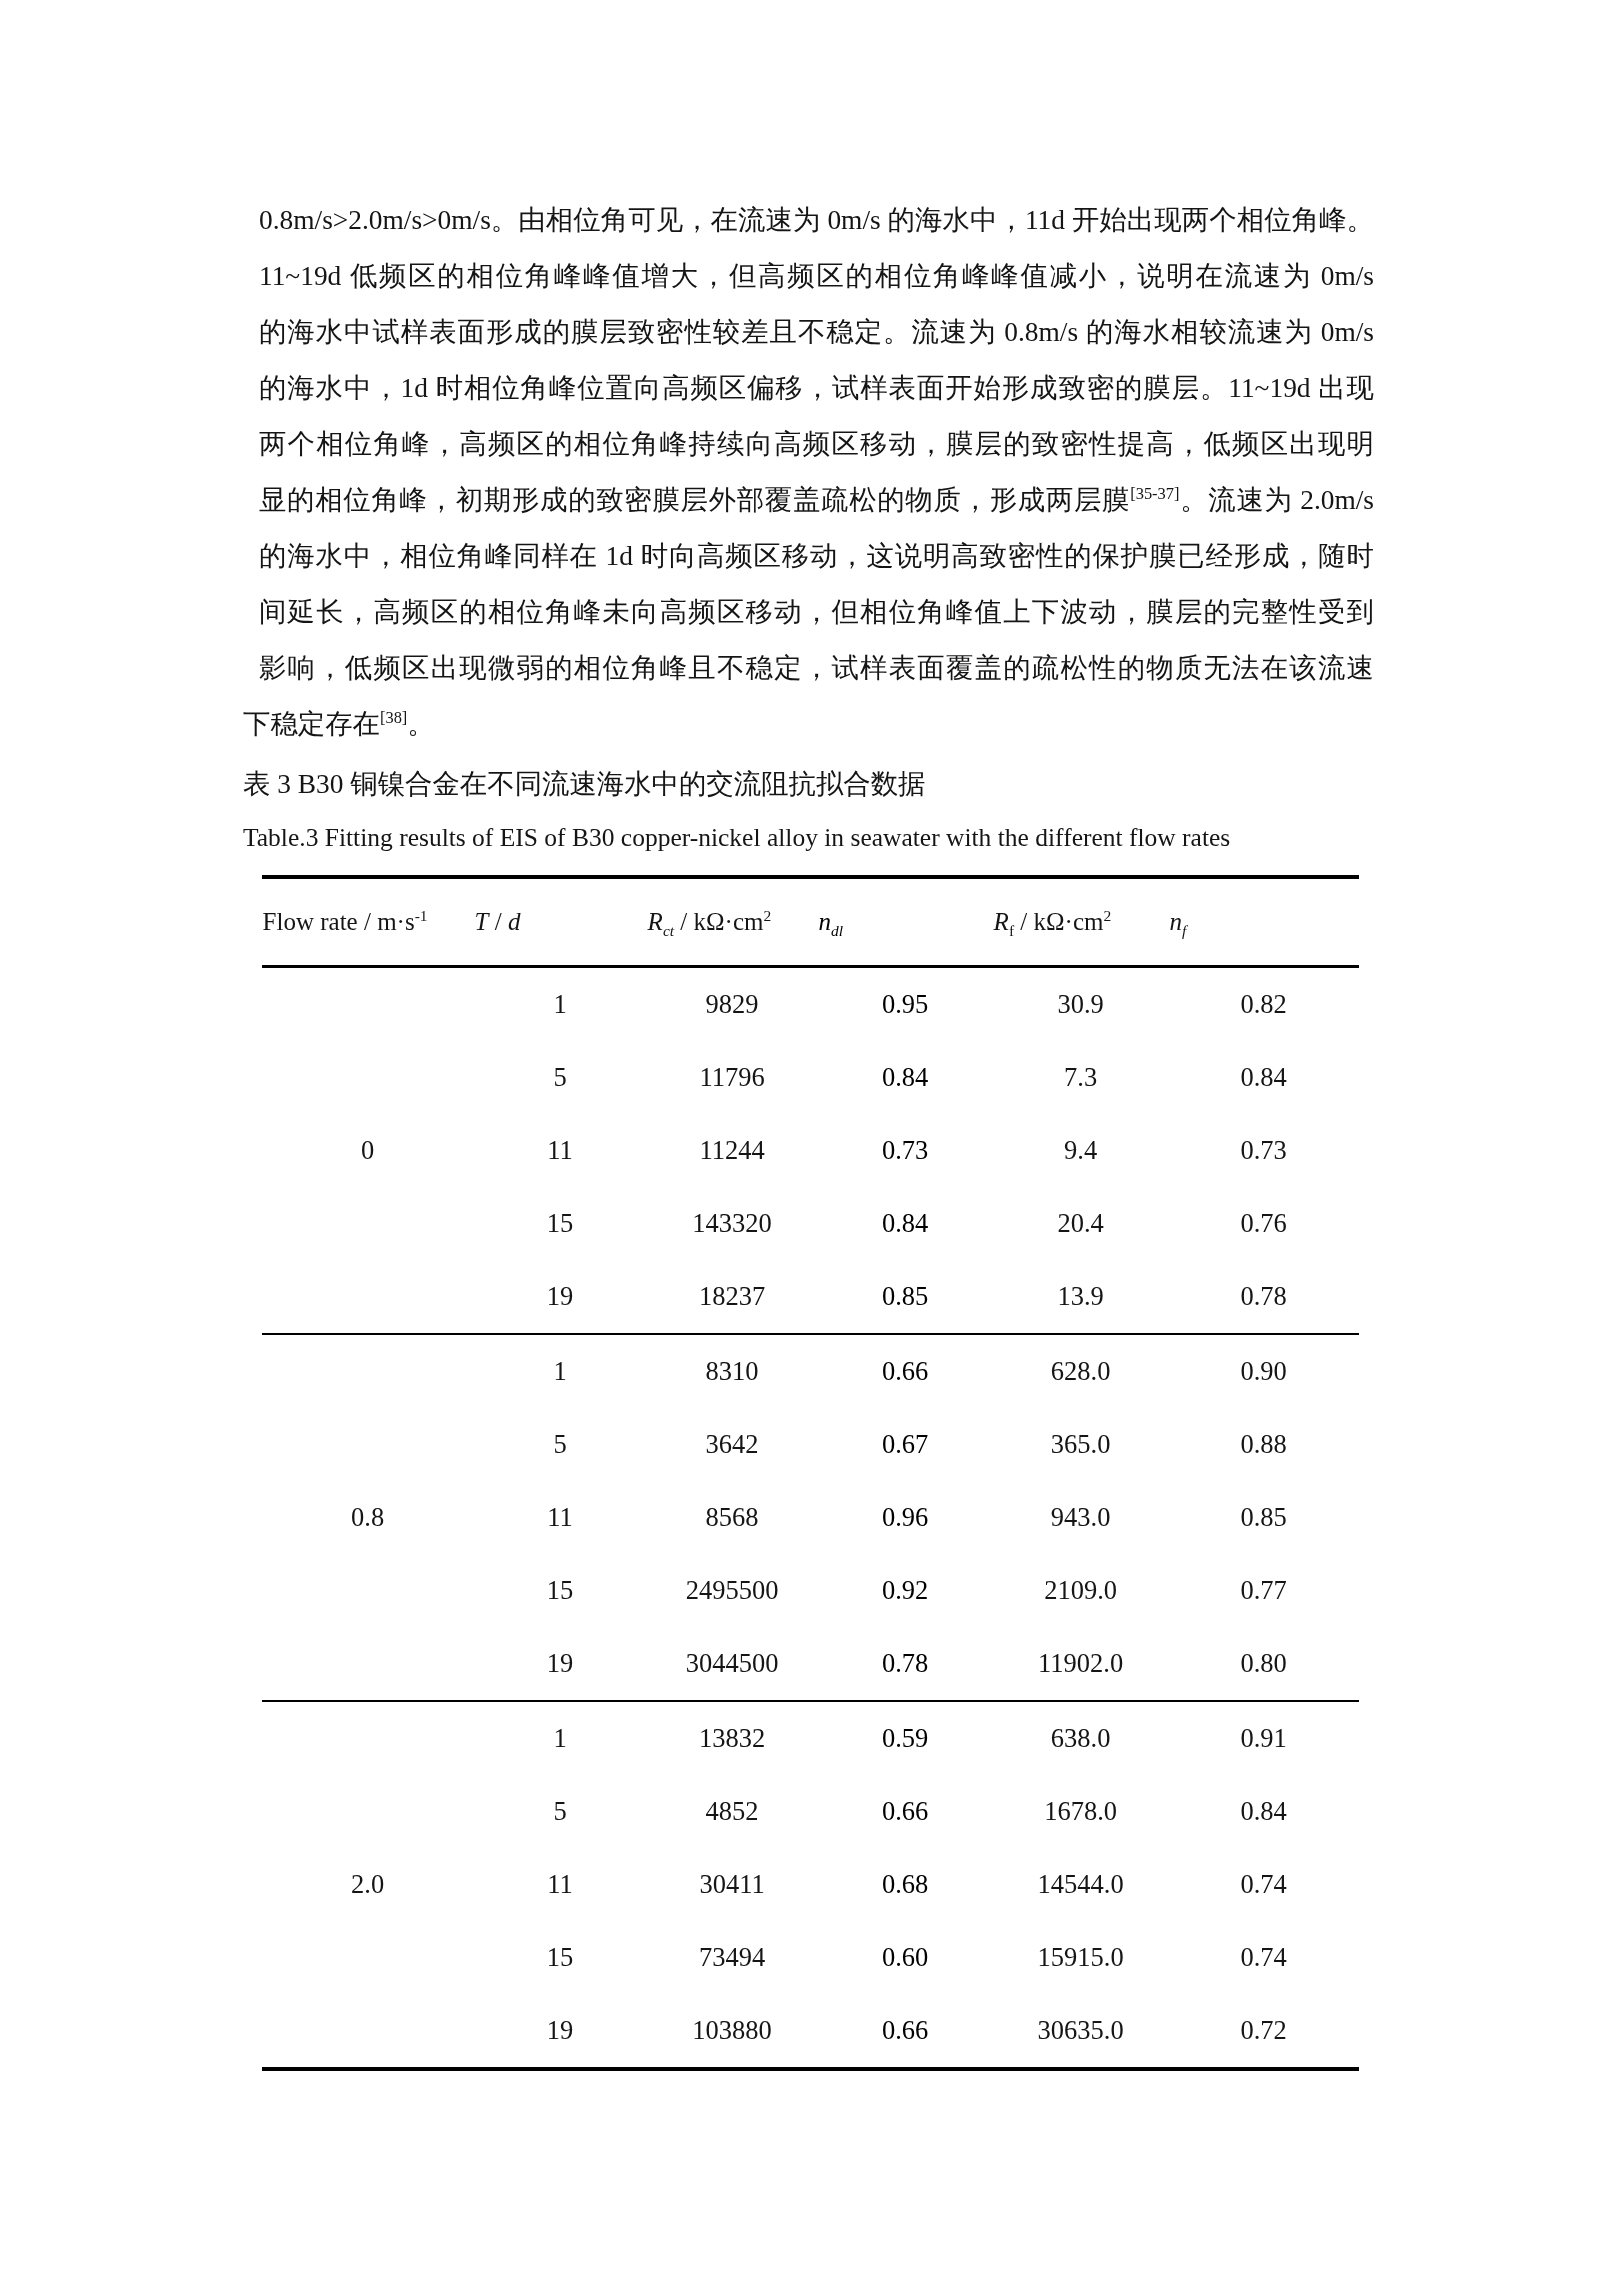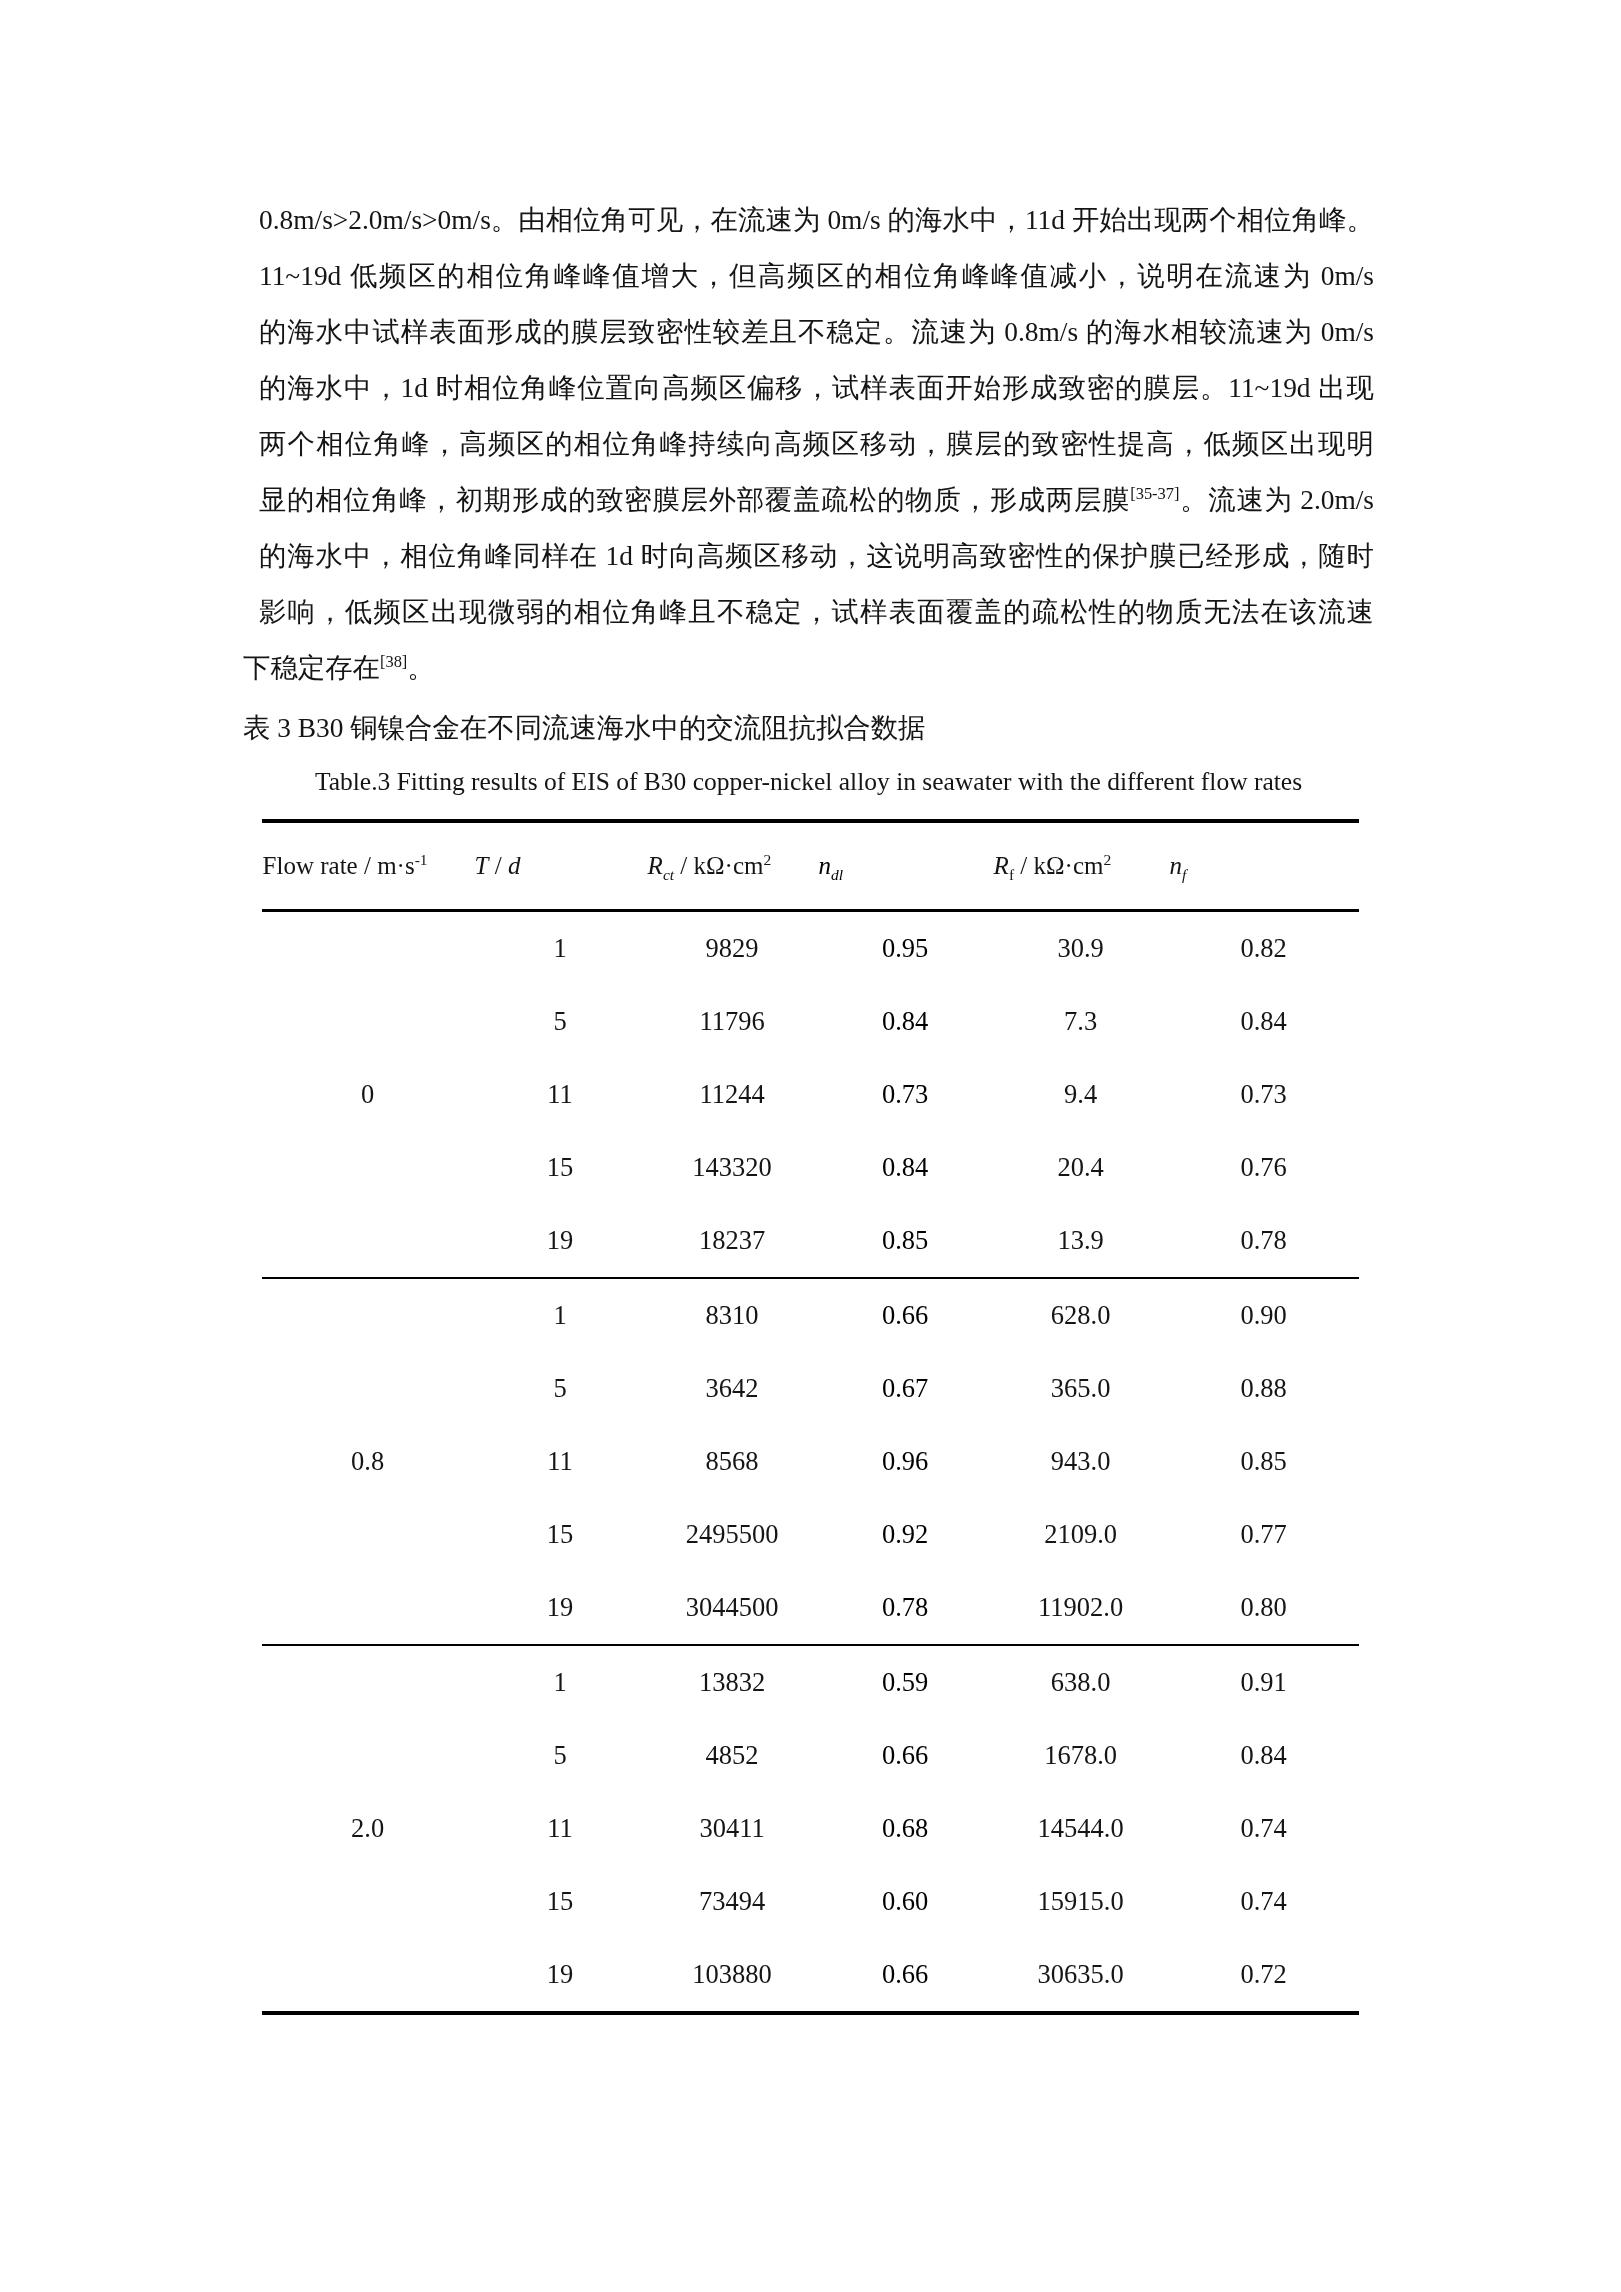--- a/index.html
+++ b/index.html
@@ -54,6 +54,7 @@
         <div class="tline jl">两个相位角峰，高频区的相位角峰持续向高频区移动，膜层的致密性提高，低频区出现明</div>
         <div class="tline jl">显的相位角峰，初期形成的致密膜层外部覆盖疏松的物质，形成两层膜<sup>[35-37]</sup>。流速为 2.0m/s</div>
         <div class="tline jl">的海水中，相位角峰同样在 1d 时向高频区移动，这说明高致密性的保护膜已经形成，随时</div>
+        <div class="tline jl">间延长，高频区的相位角峰未向高频区移动，但相位角峰值上下波动，膜层的完整性受到</div>
         <div class="tline jl">影响，低频区出现微弱的相位角峰且不稳定，试样表面覆盖的疏松性的物质无法在该流速</div>
         <div class="tline">下稳定存在<sup>[38]</sup>。</div>
       </div>

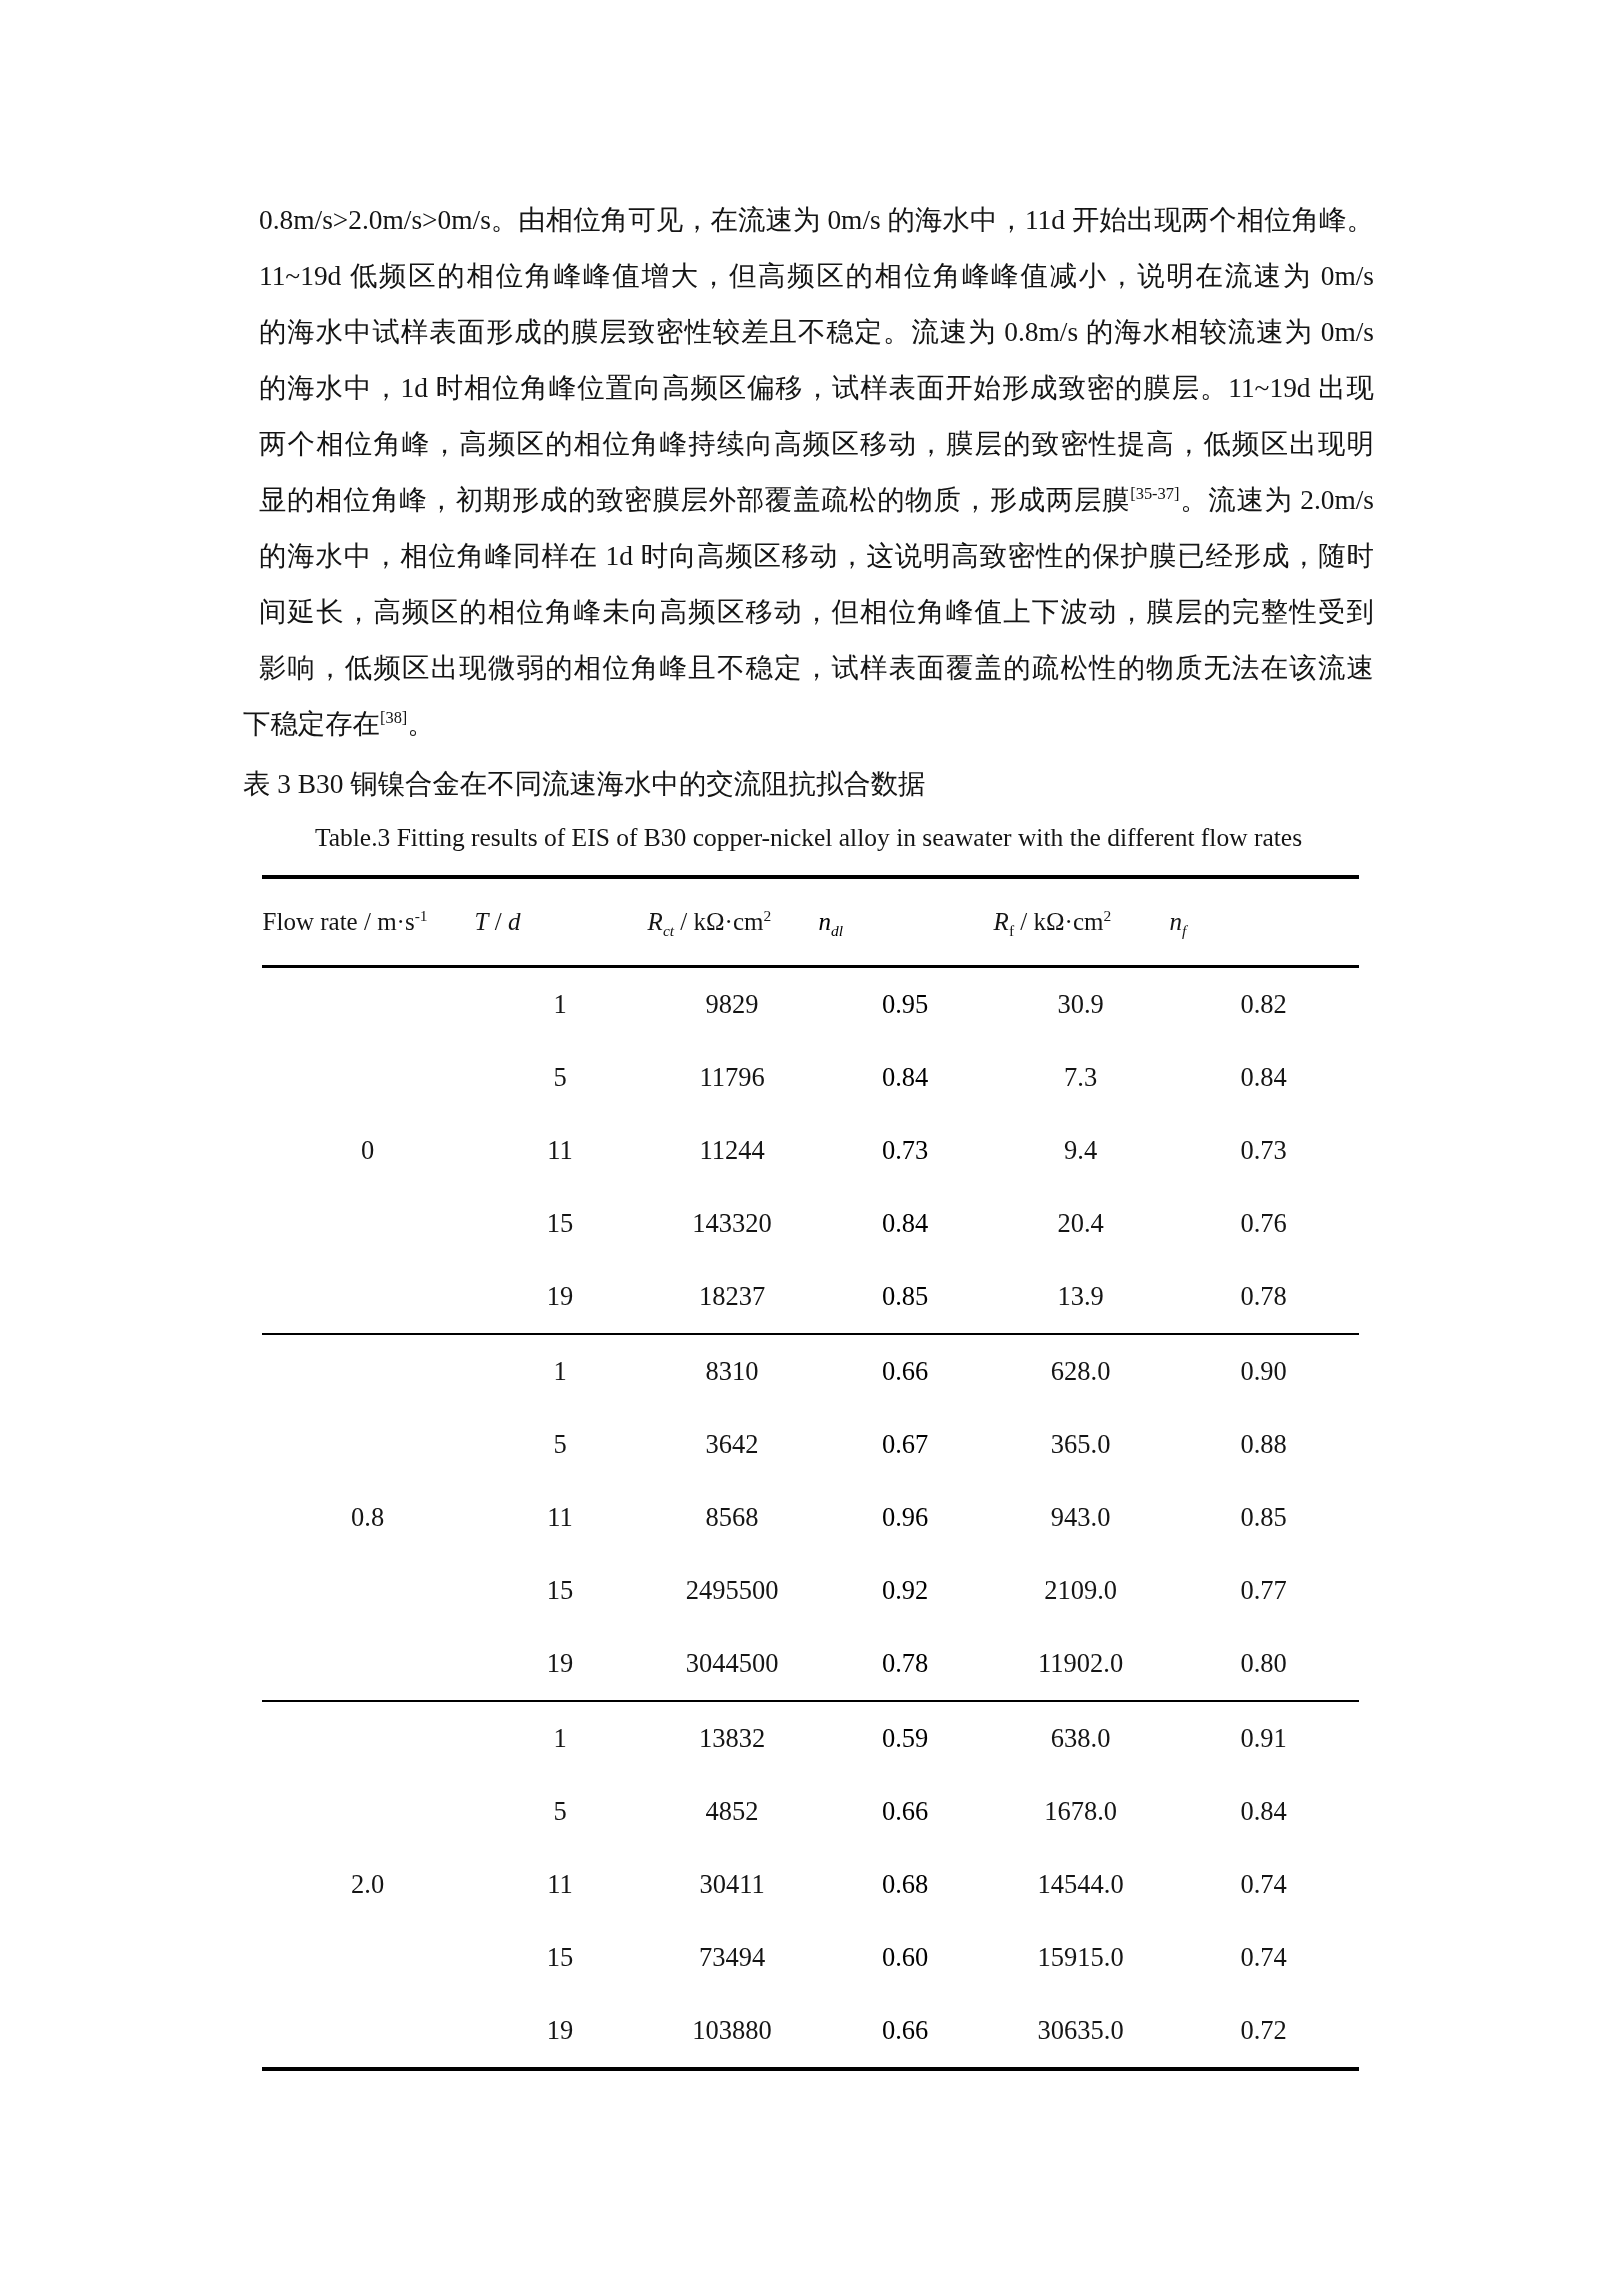--- a/index.html
+++ b/index.html
@@ -20,7 +20,7 @@
 
   
   .caption-cn { font-size:27.4px; line-height:49px; margin-top:7.8px; }
-  .caption-en { text-align:center; font-size:25.5px; line-height:49px; margin-top:3.9px; }
+  .caption-en { text-align:left; font-size:25.5px; line-height:49px; margin-top:3.9px; }
 
   
   table.eis {

